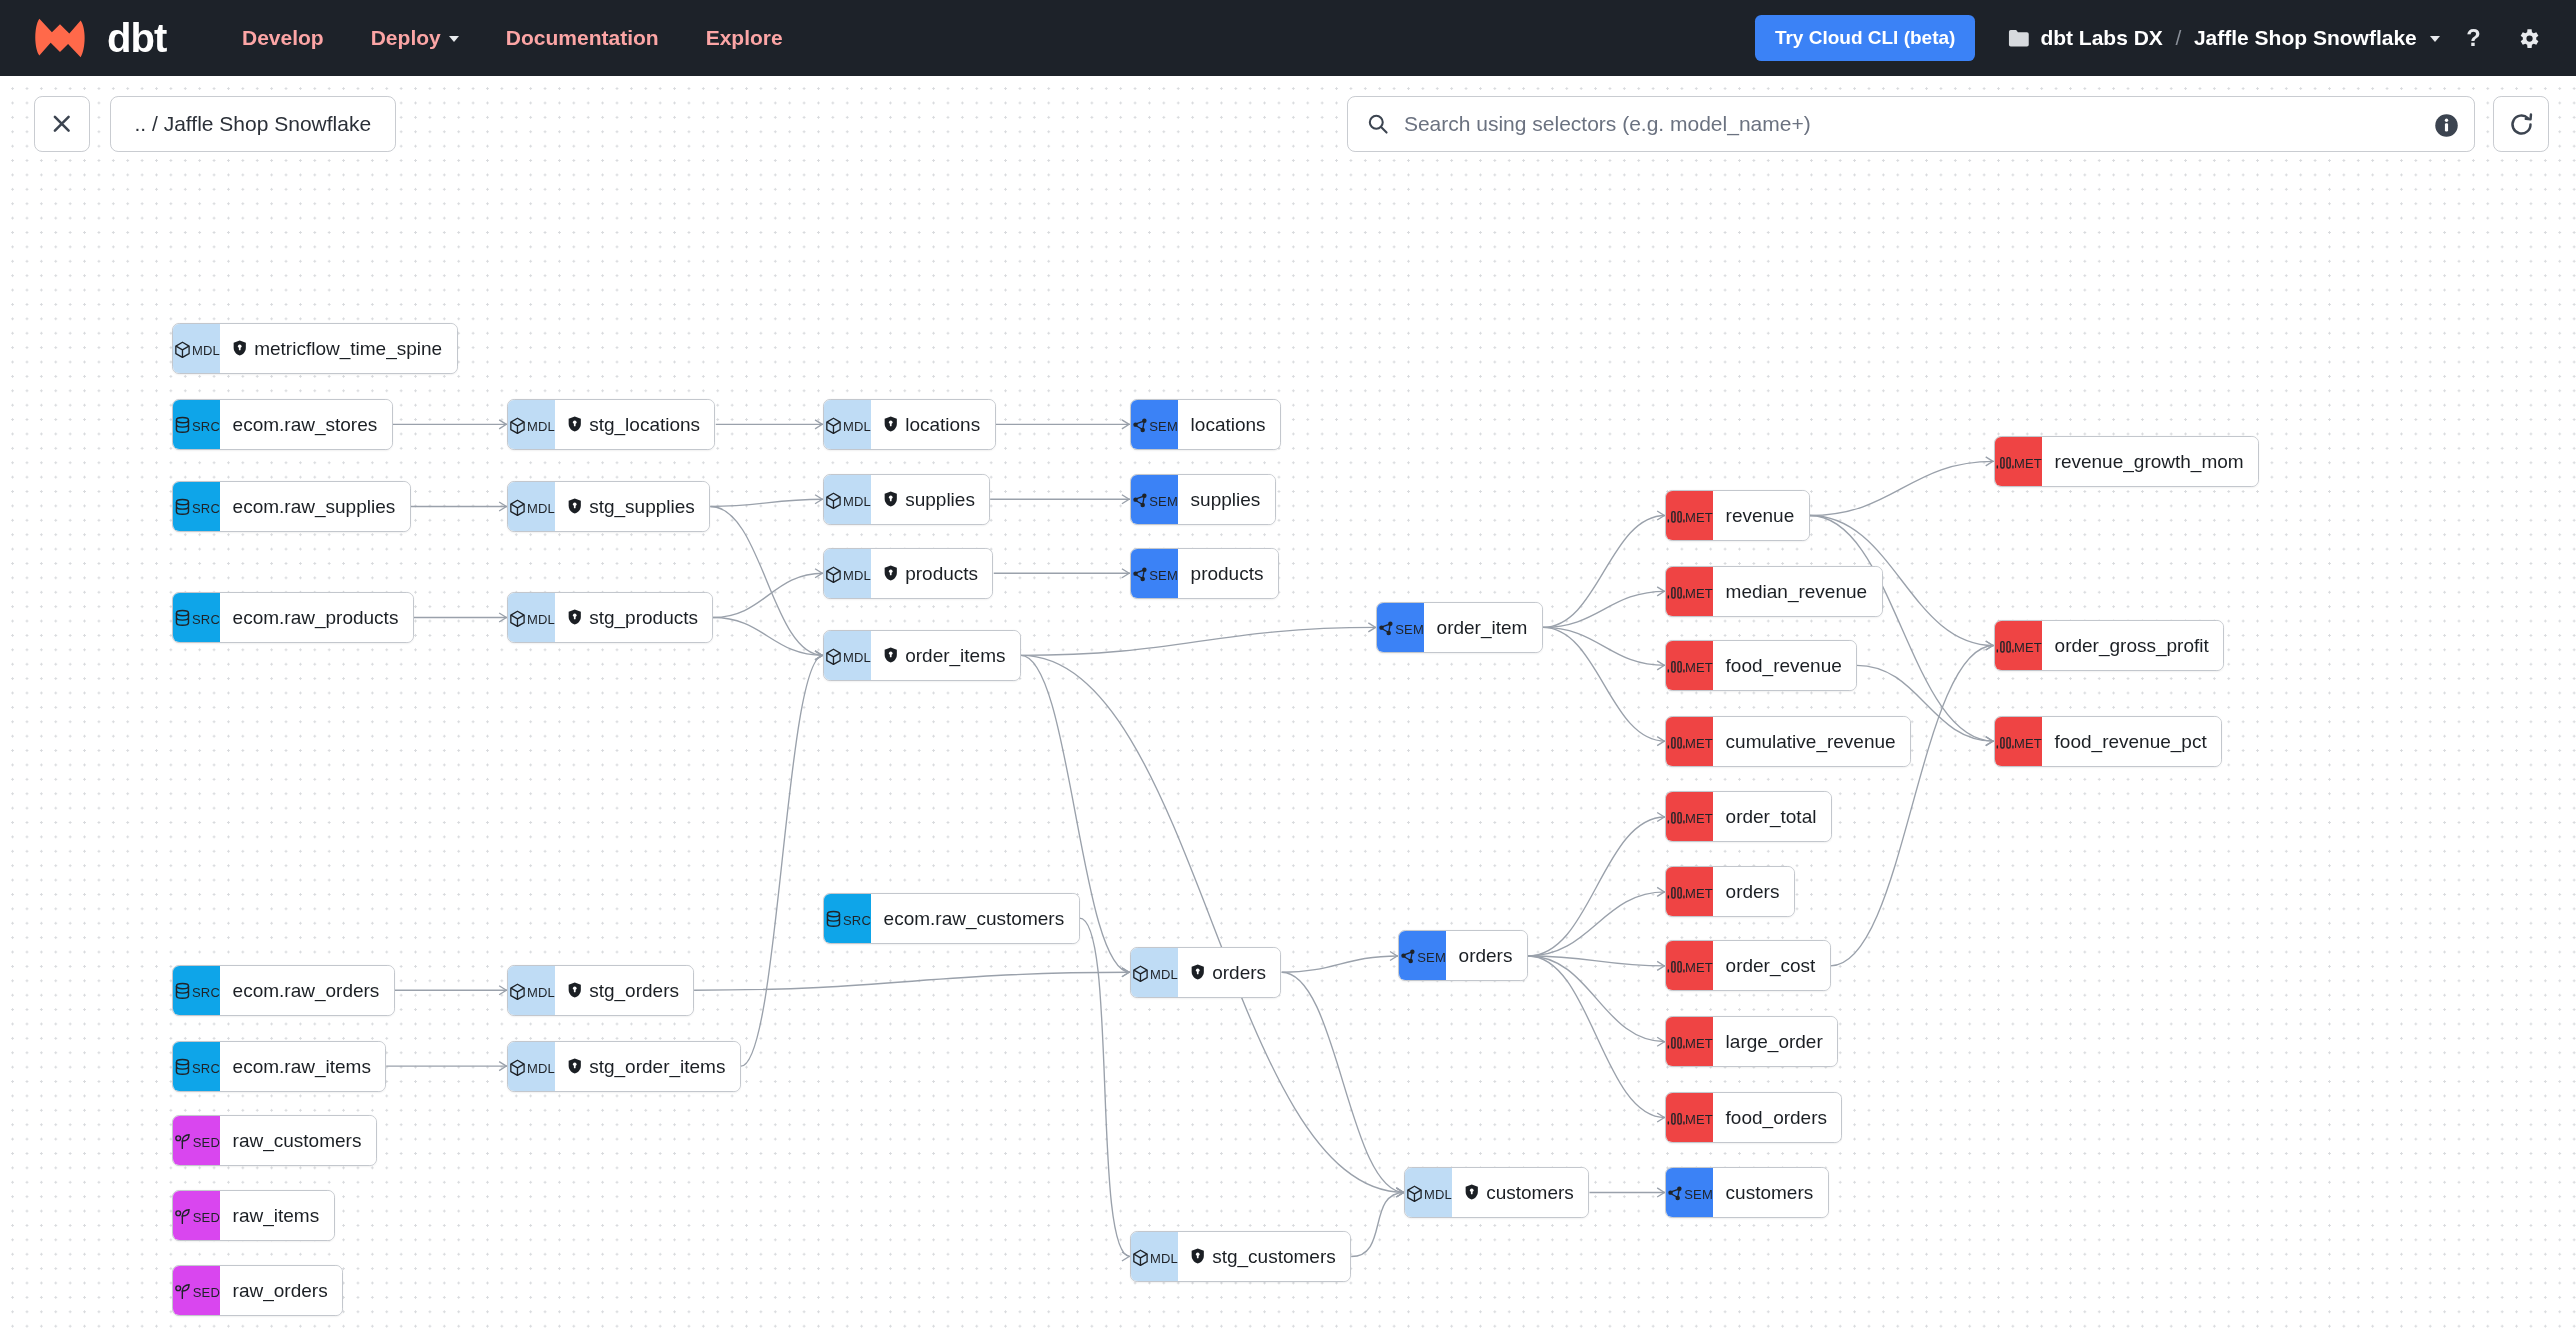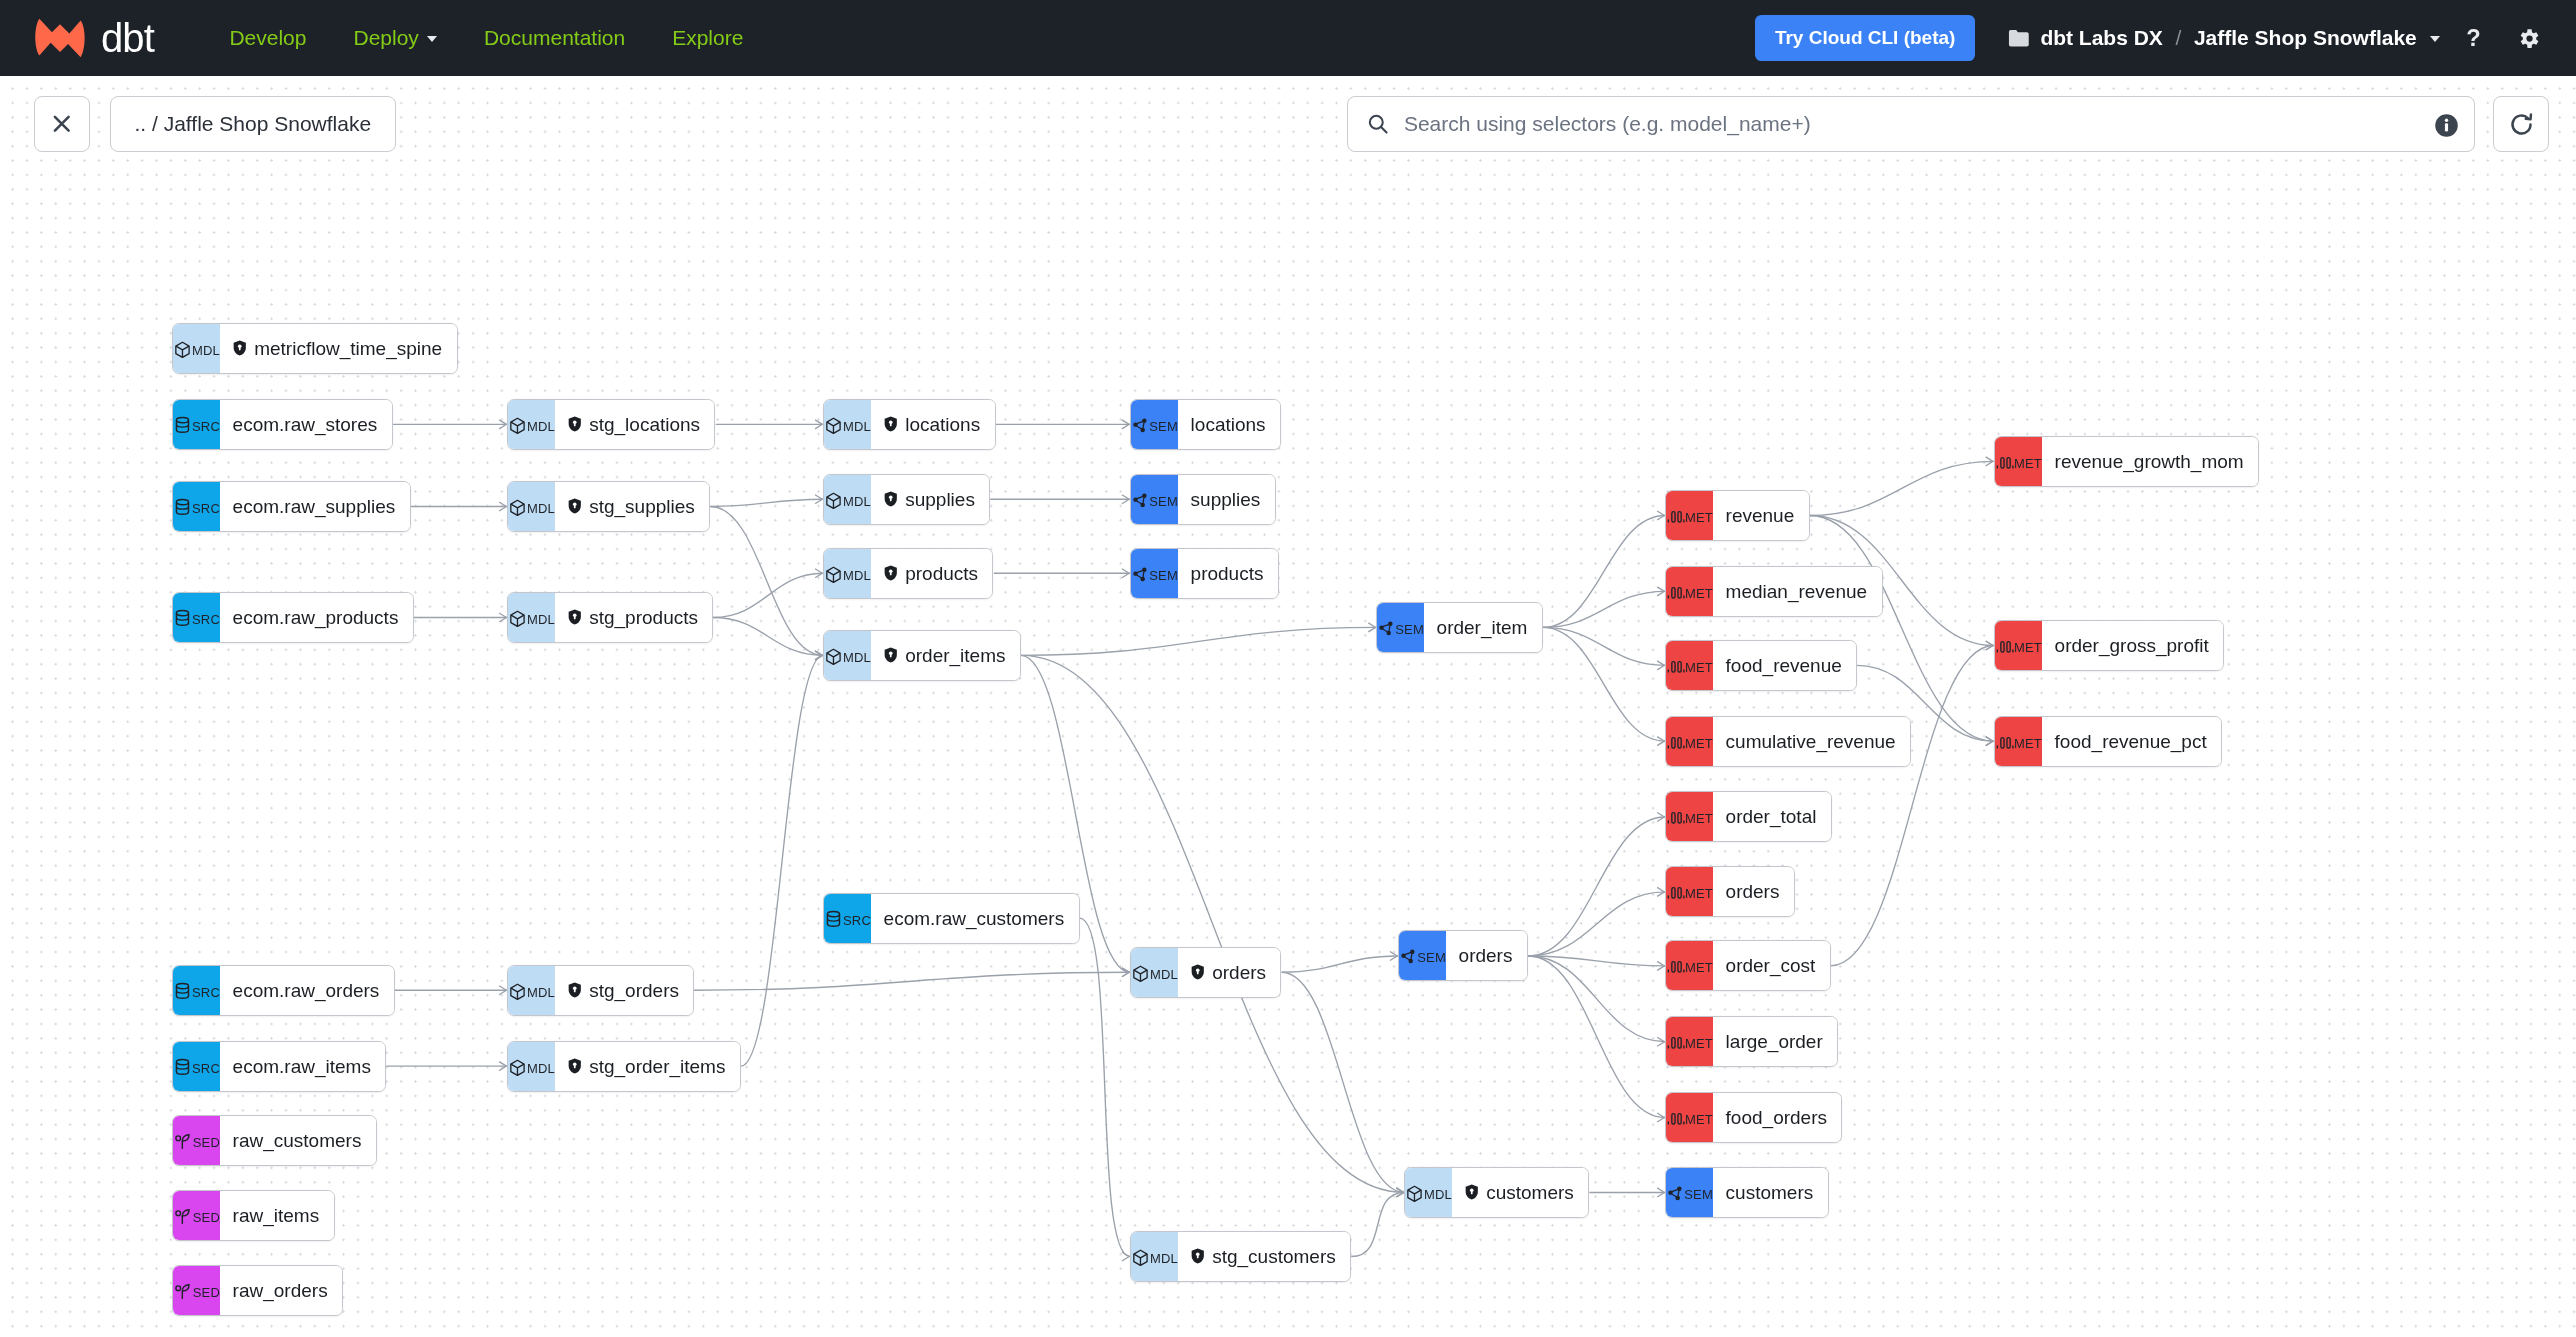--- a/index.html
+++ b/index.html
@@ -23,8 +23,8 @@
   }
   .dbt-mark { width: 52px; height: 45px; flex: none; }
   .dbt-word {
-    color: #ffffff; font-size: 40px; font-weight: 400;
-    letter-spacing: -0.9px; margin-left: 15px; line-height: 1;
+    color: #ffffff; font-size: 40px; font-weight: 700;
+    letter-spacing: -0.9px; margin-left: 21px; line-height: 1;
   }
   .nav-links { display: flex; align-items: center; gap: 0; }
   .nav-link {

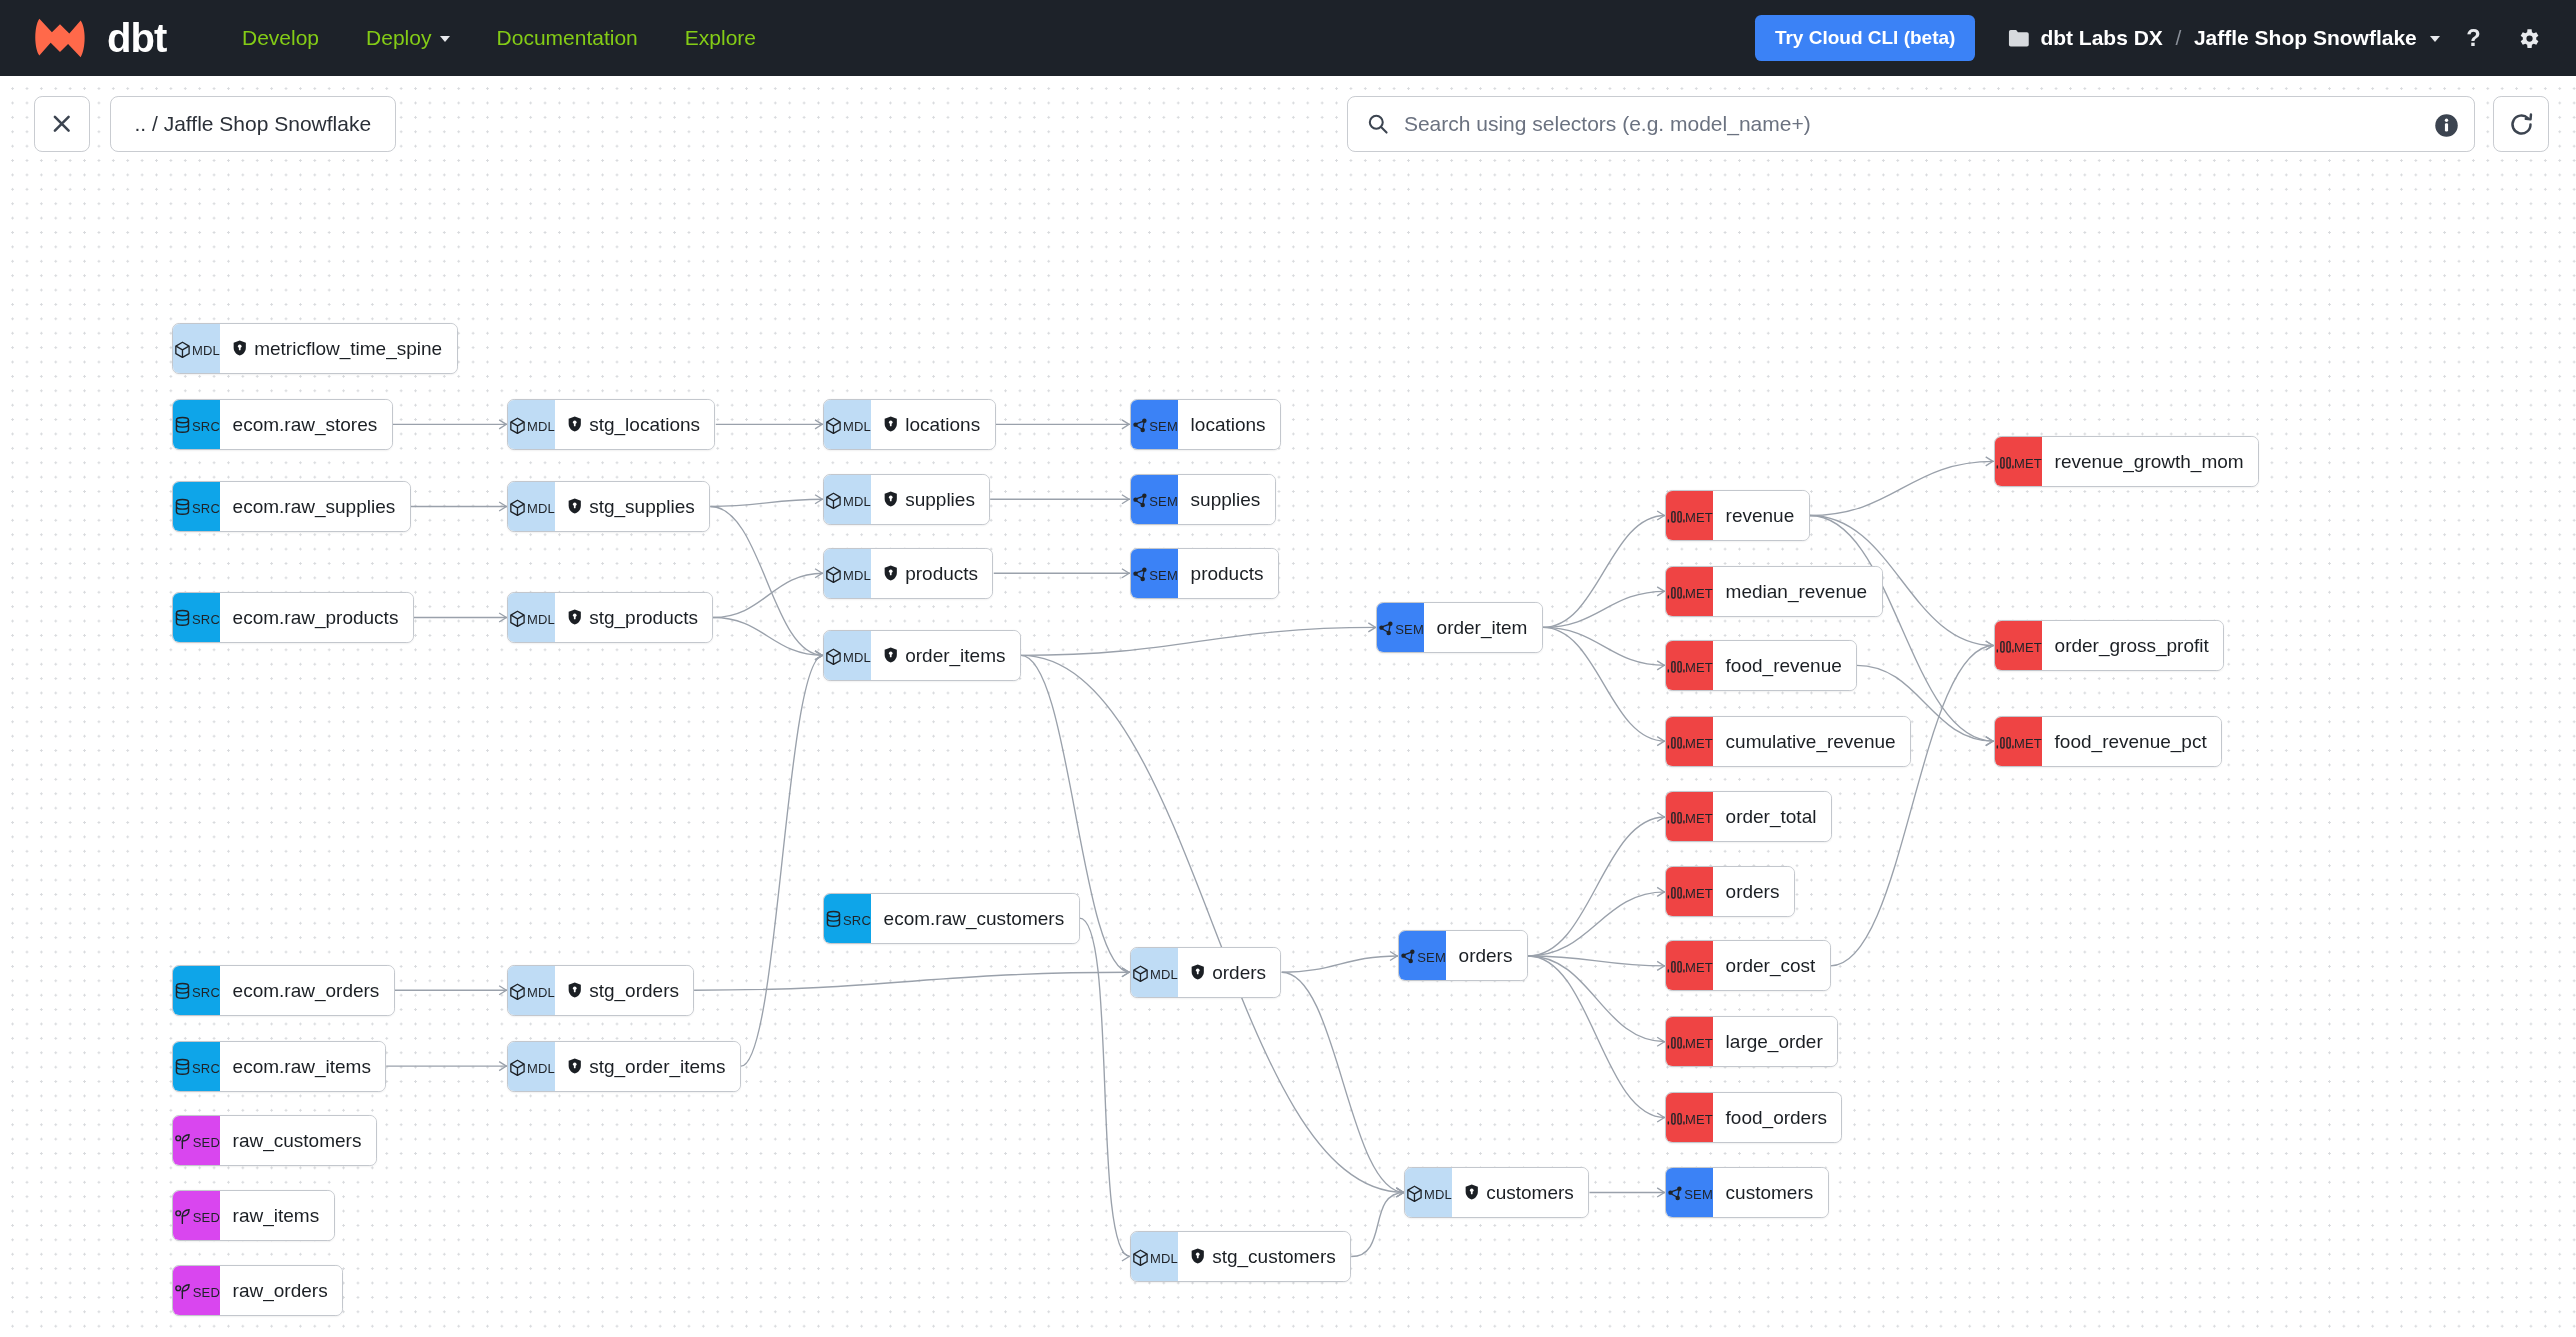--- a/index.html
+++ b/index.html
@@ -28,7 +28,7 @@
   }
   .nav-links { display: flex; align-items: center; gap: 0; }
   .nav-link {
-    color: #84cc16; font-size: 21px; font-weight: 400;
+    color: #fca5a5; font-size: 21px; font-weight: 700;
     padding: 0 23.5px; line-height: 76px; cursor: pointer;
     display: flex; align-items: center; gap: 8.1px; height: 76px;
     white-space: nowrap;

